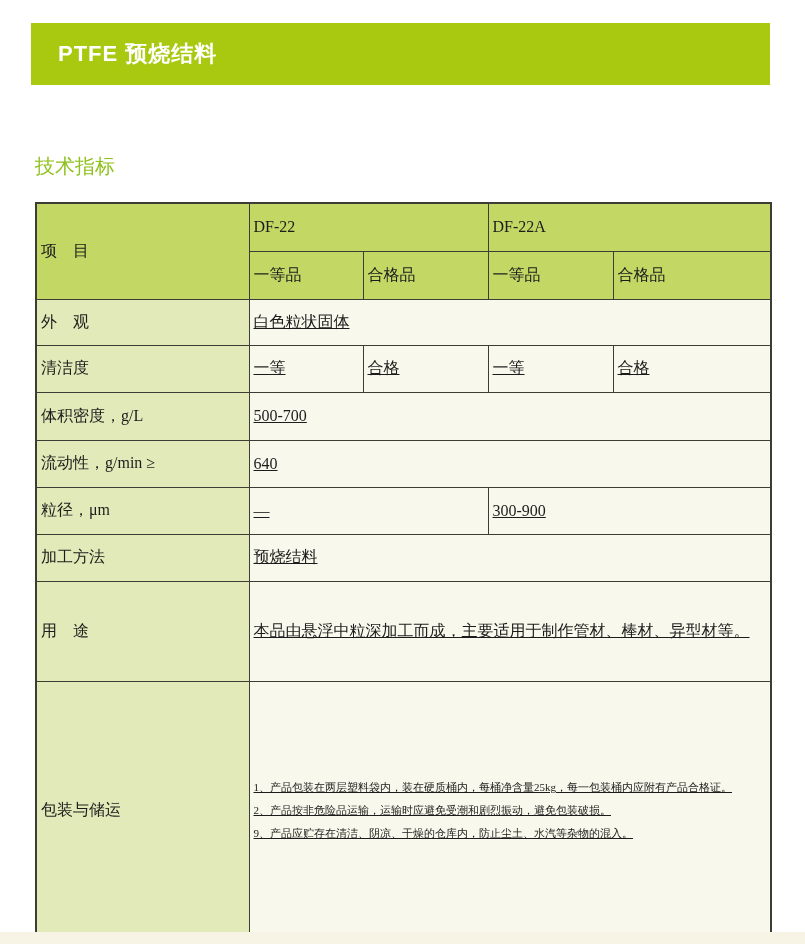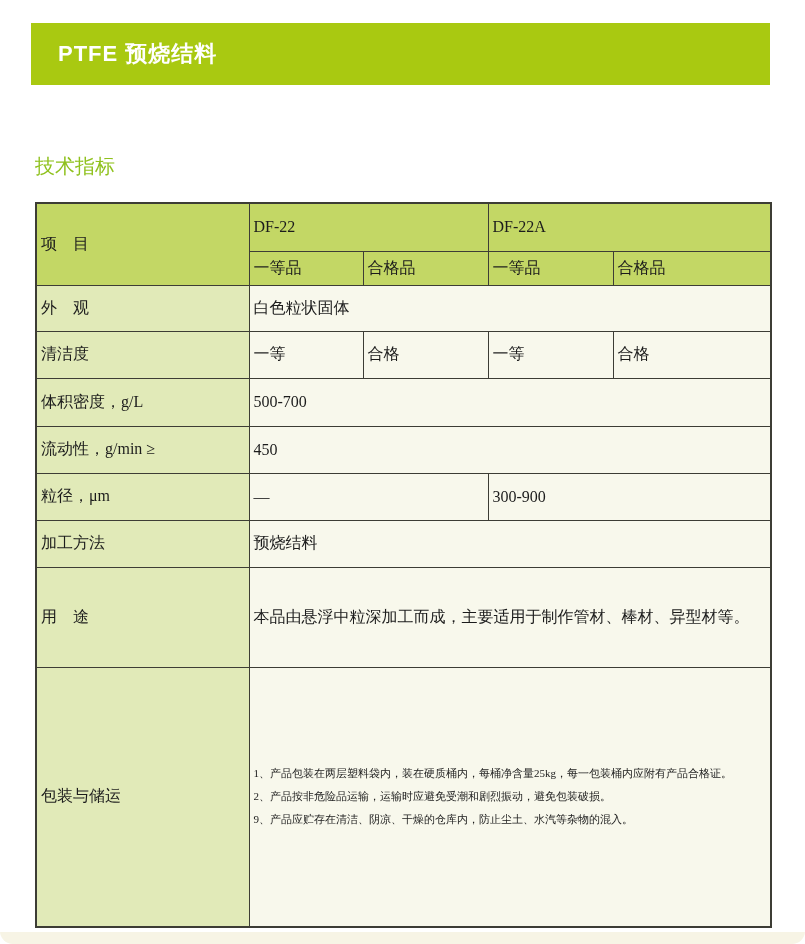--- a/index.html
+++ b/index.html
@@ -14,7 +14,7 @@
   html,body{margin:0;padding:0;background:#ffffff;}
   .page{
     position:relative;width:805px;height:944px;background:#ffffff;
-    overflow:hidden;font-family:"Liberation Serif","DejaVu Serif",serif;color:#1c1c1c;border-radius:13px;
+    overflow:hidden;font-family:"Liberation Serif","DejaVu Serif",serif;color:#1c1c1c;
   }
   .title-bar{
     position:absolute;left:31px;top:23px;width:739px;height:62px;

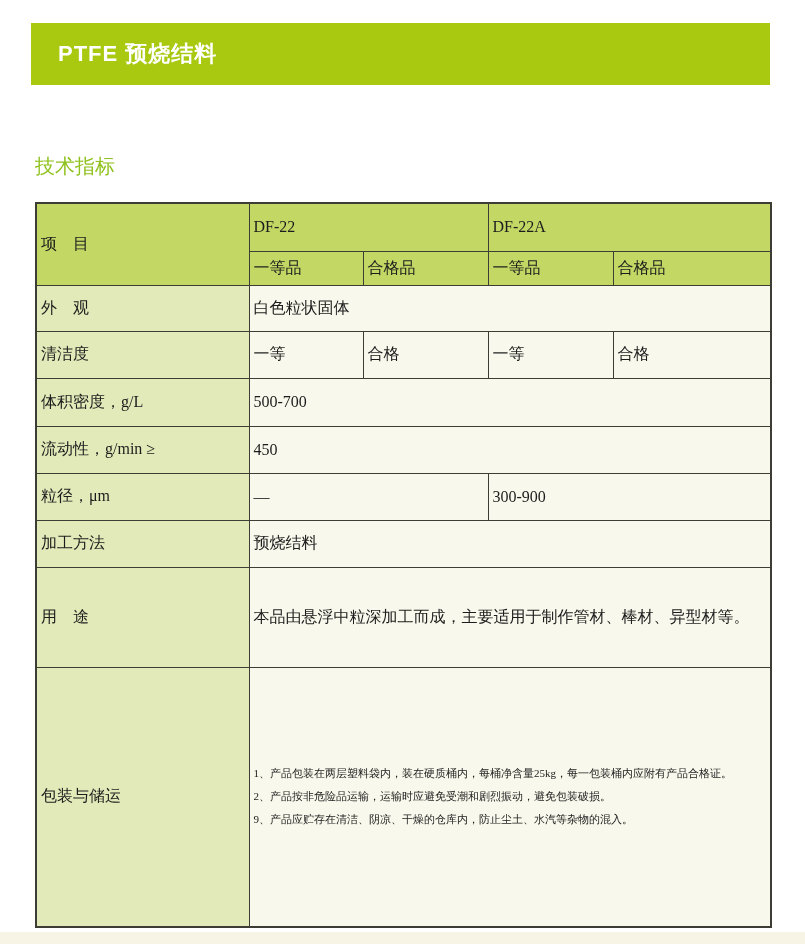--- a/index.html
+++ b/index.html
@@ -76,7 +76,7 @@
         <td class="hdr" colspan="2">DF-22</td>
         <td class="hdr" colspan="2">DF-22A</td>
       </tr>
-      <tr style="height:34px">
+      <tr style="height:48px">
         <td class="hdr">一等品</td>
         <td class="hdr">合格品</td>
         <td class="hdr">一等品</td>

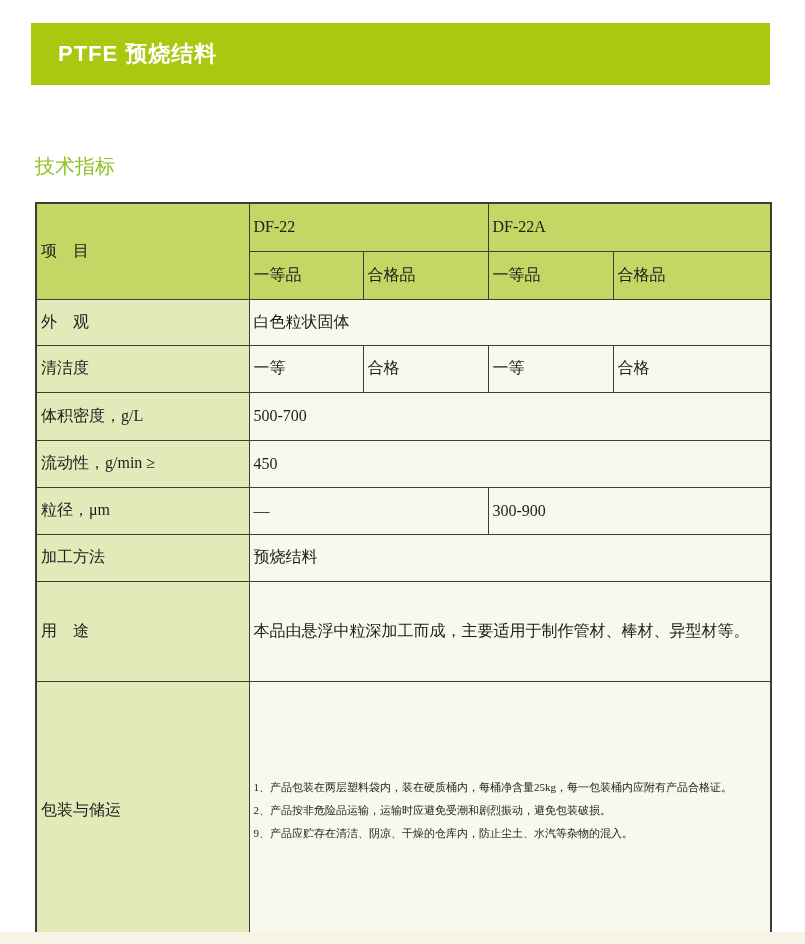--- a/index.html
+++ b/index.html
@@ -43,7 +43,7 @@
   }
   td.hdr{background:var(--header-cell-bg,#c3d765);}
   td.lbl{background:var(--label-cell-bg,#e1eab8);}
-  td.val{background:var(--value-cell-bg,#f8f8ec);}
+  td.val{background:var(--value-cell-bg,#f8f8ec);text-decoration:underline;}
   td.left{text-align:left;padding-left:12px;padding-right:14px;}
   td.packing{font-size:11px;line-height:23px;}
   .footer-strip{

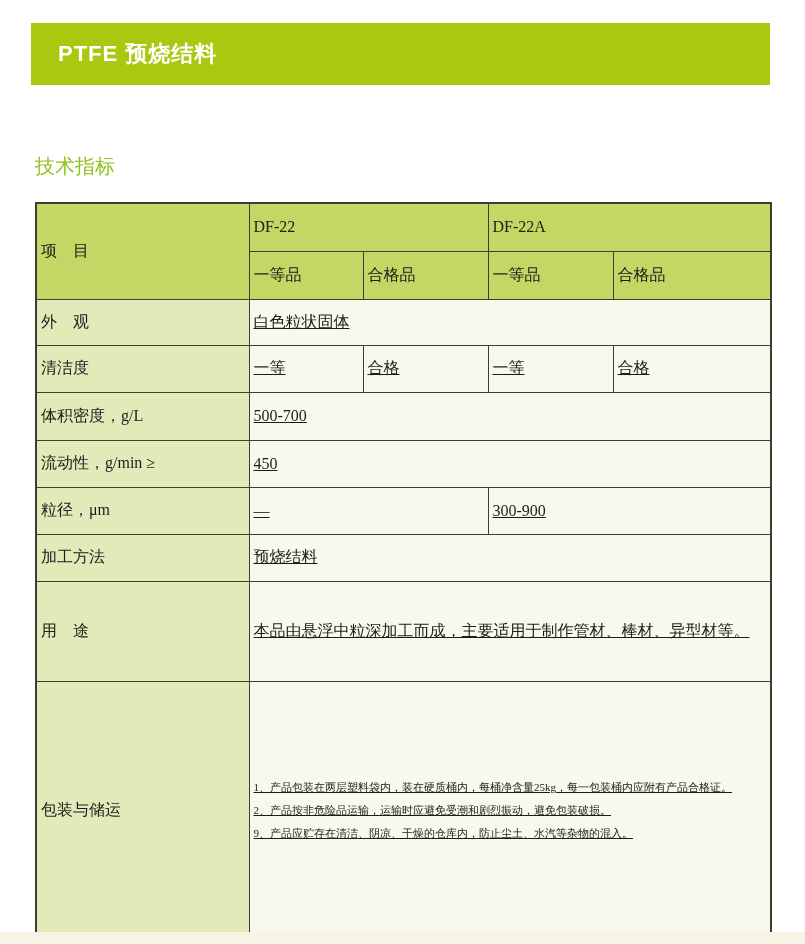--- a/index.html
+++ b/index.html
@@ -103,7 +103,7 @@
 
       <tr style="height:47px">
         <td class="lbl">流动性，g/min ≥</td>
-        <td class="val" colspan="4">450</td>
+        <td class="val" colspan="4">640</td>
       </tr>
 
       <tr style="height:47px">

